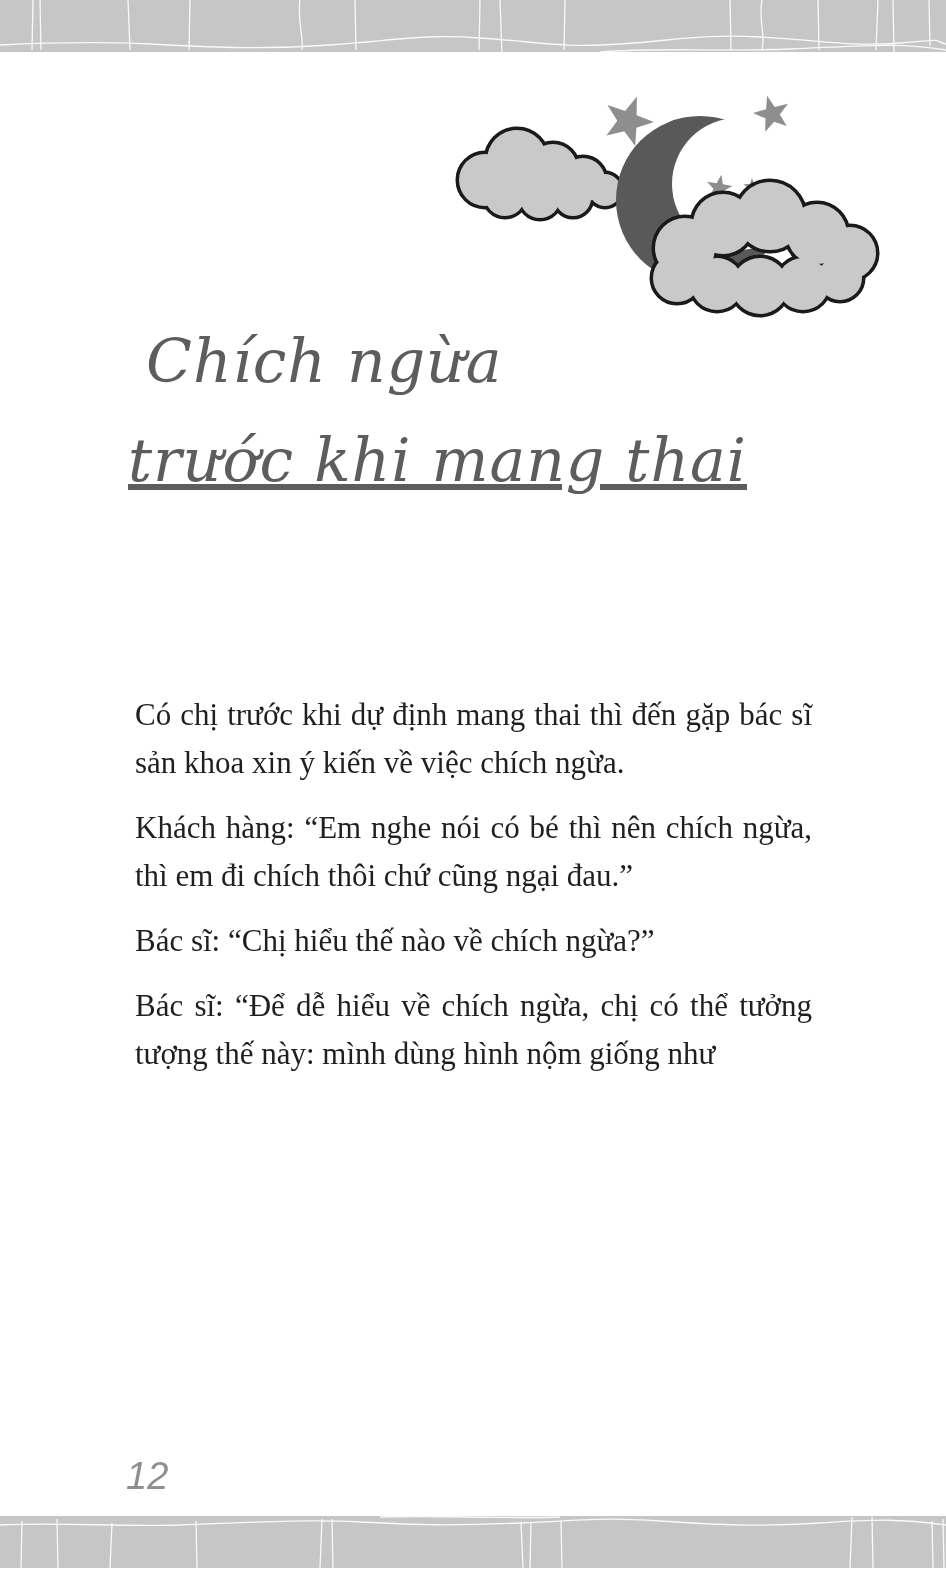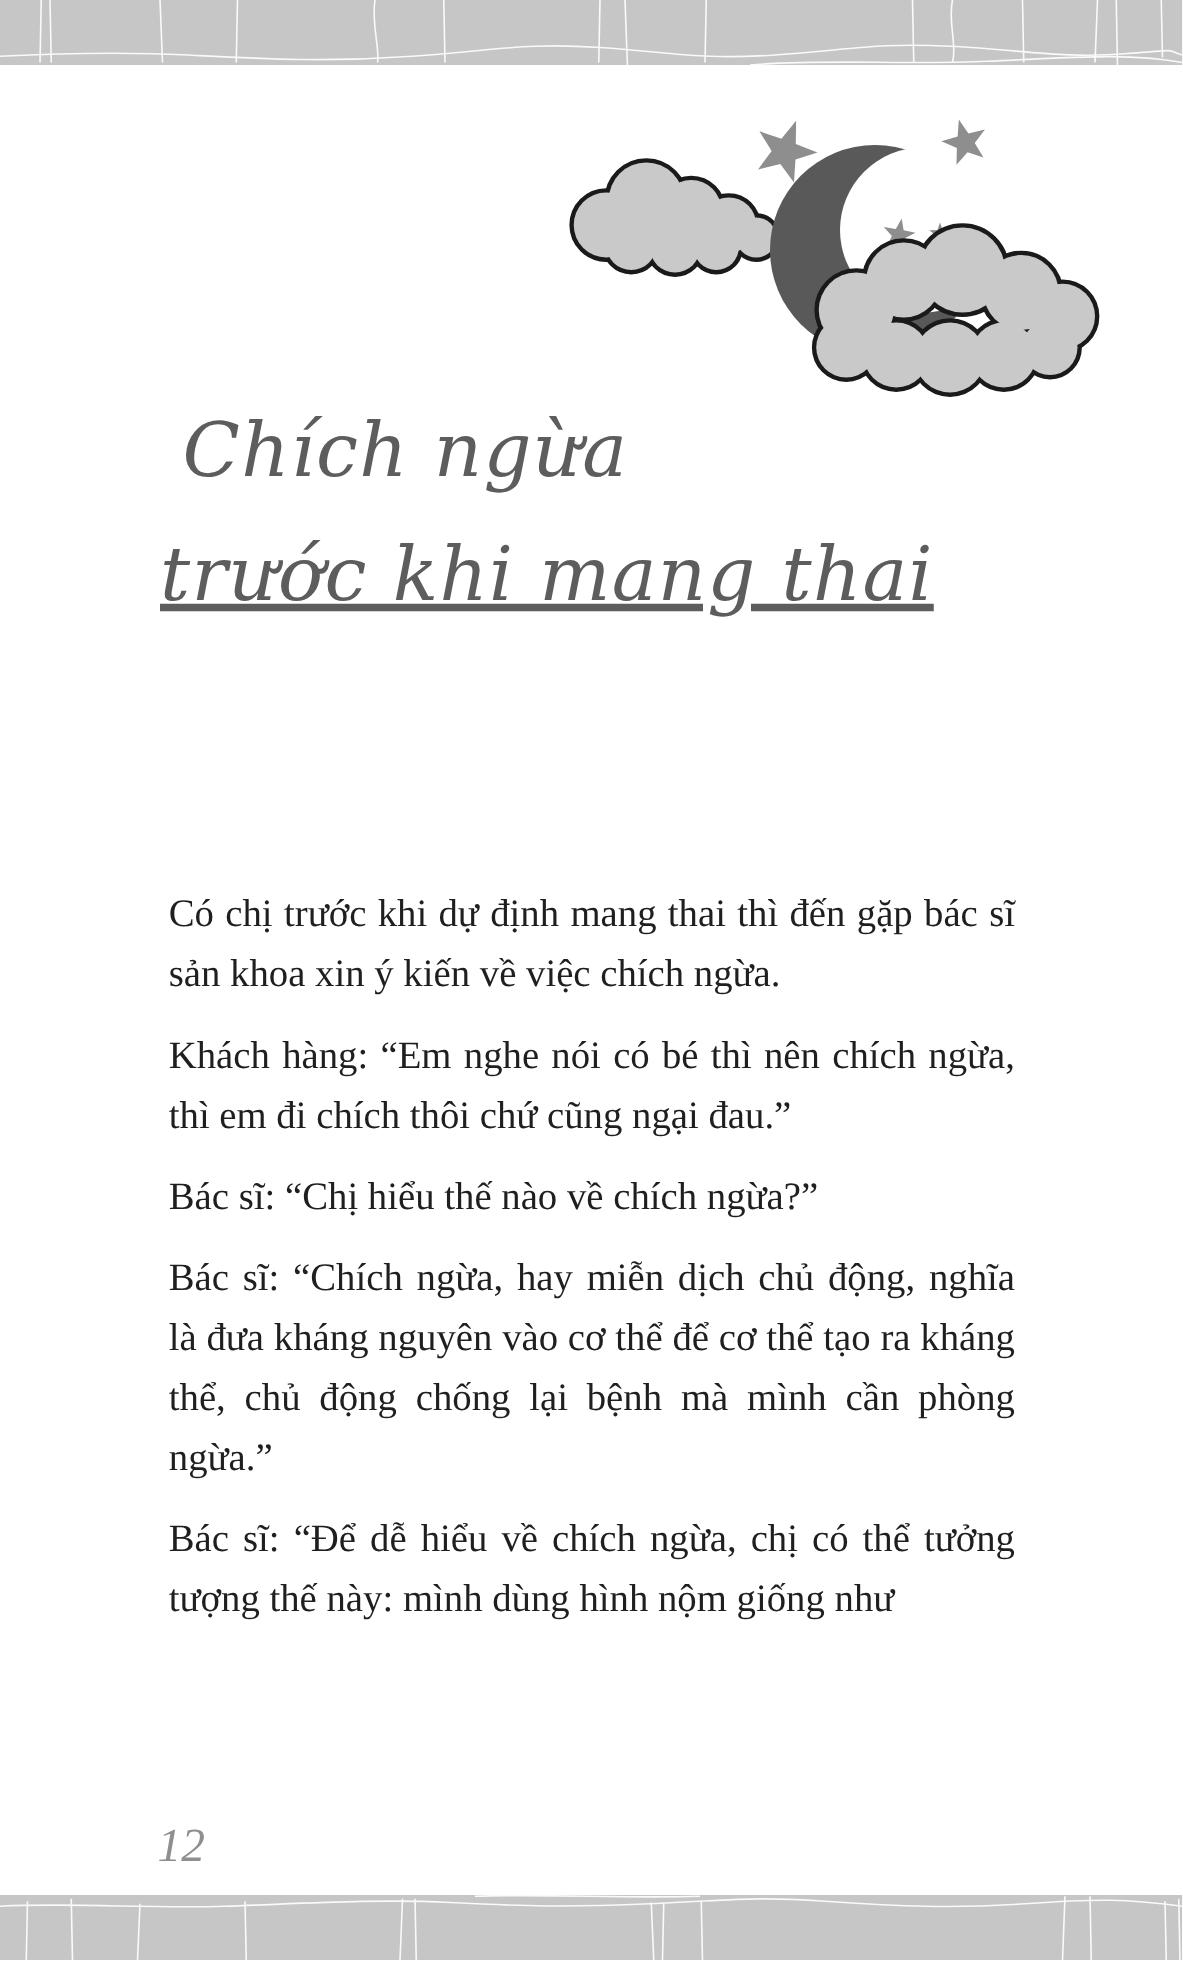--- a/index.html
+++ b/index.html
@@ -15,7 +15,7 @@
   .title .l1{display:block;padding-left:18px;}
   .title .l2{display:block;text-decoration:underline;}
   .content{position:absolute;left:135px;top:690px;width:677px;color:#1f1f1f;}
-  .content p{margin:17px 0 17px 0;font-size:31px;line-height:48px;text-align:justify;
+  .content p{margin:1px 0 17px 0;font-size:31px;line-height:48px;text-align:justify;
              text-align-last:left;}
   .page-number{position:absolute;left:126px;top:1455px;font-family:Liberation Serif, serif;
                font-style:italic;color:#8f8f8f;font-size:38px;}

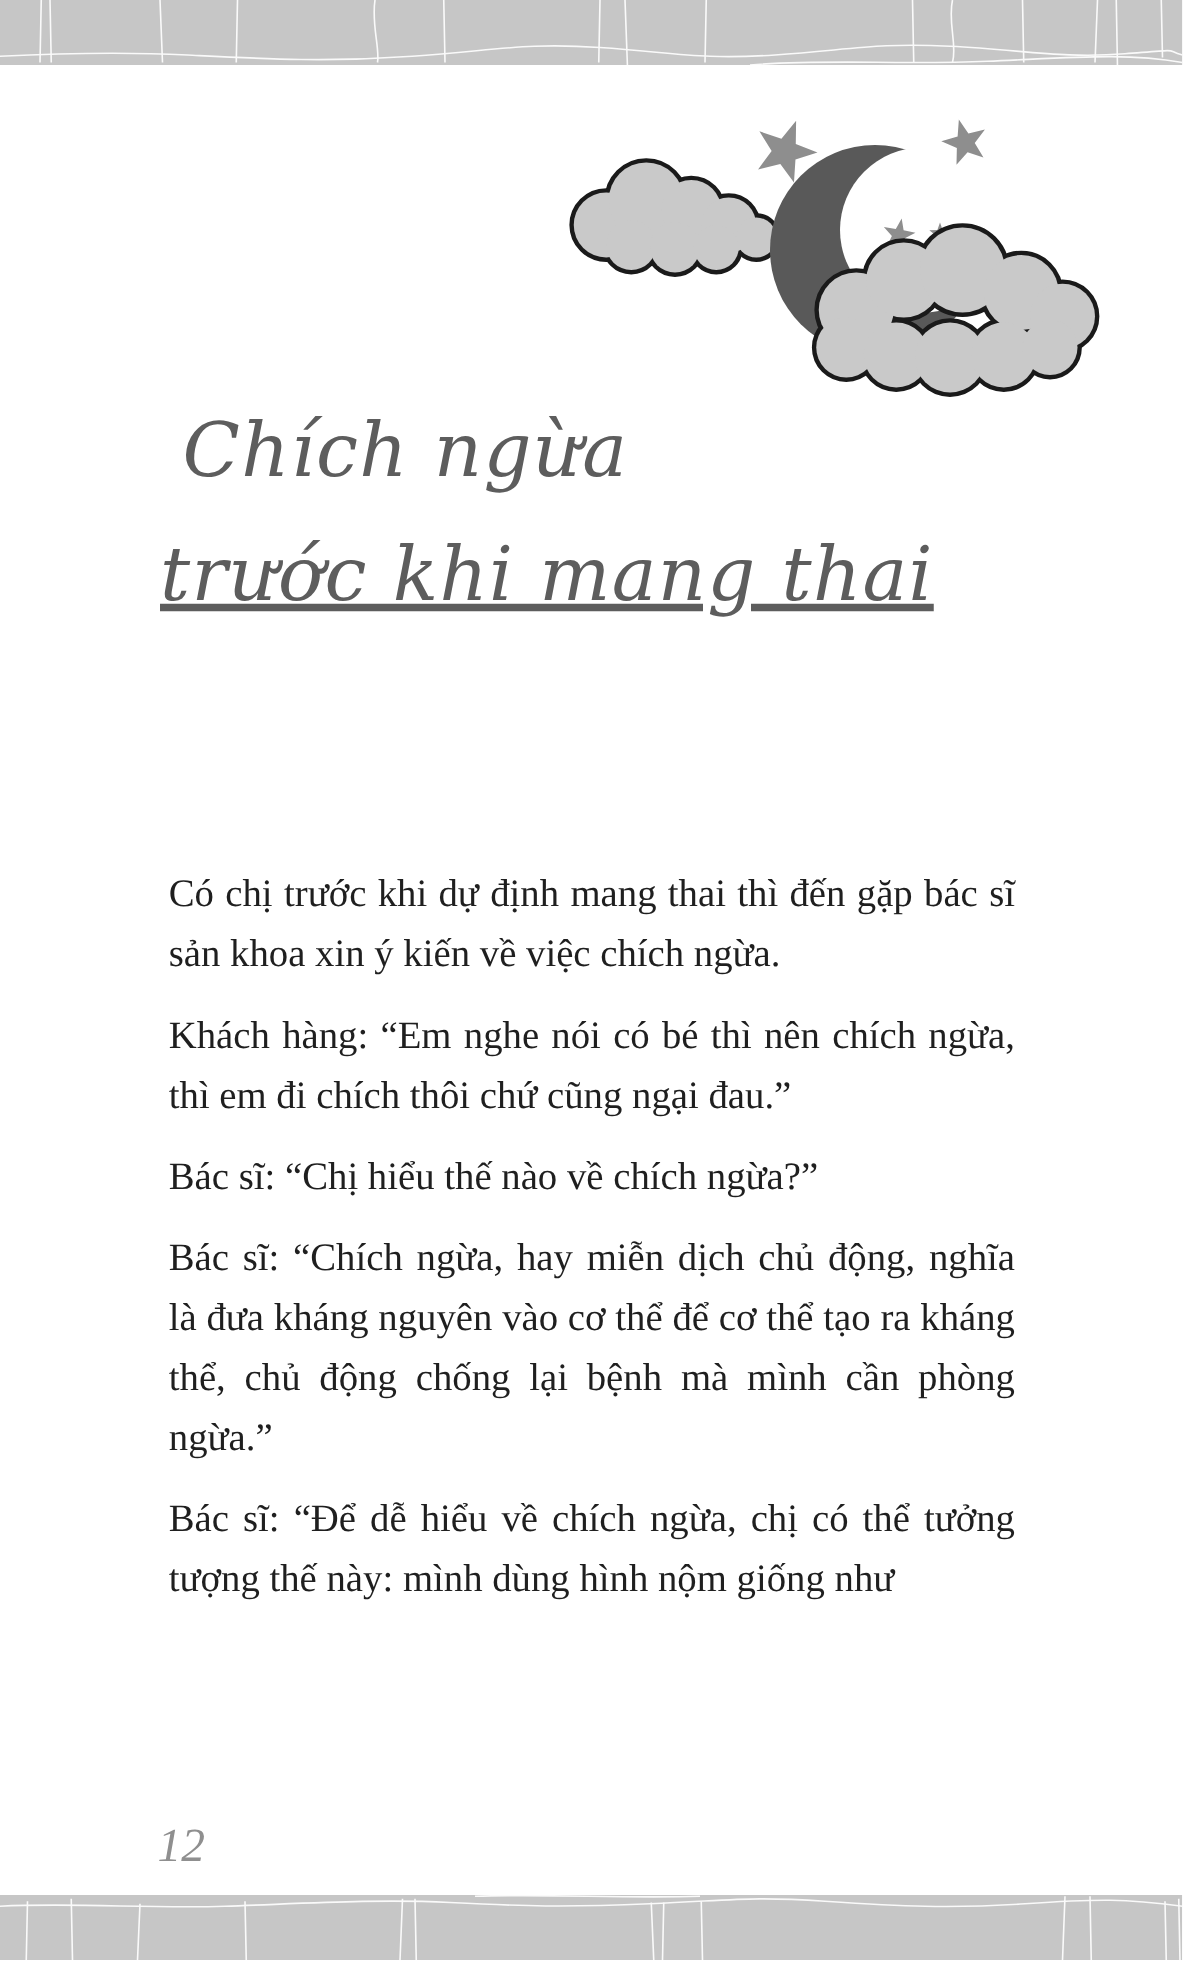--- a/index.html
+++ b/index.html
@@ -94,7 +94,6 @@
     <p>Có chị trước khi dự định mang thai thì đến gặp bác sĩ sản khoa xin ý kiến về việc chích ngừa.</p>
     <p>Khách hàng: “Em nghe nói có bé thì nên chích ngừa, thì em đi chích thôi chứ cũng ngại đau.”</p>
     <p>Bác sĩ:  “Chị hiểu thế nào về chích ngừa?”</p>
-    <p>Bác sĩ: “Chích ngừa, hay miễn dịch chủ động, nghĩa là đưa kháng nguyên vào cơ thể để cơ thể tạo ra kháng thể, chủ động chống lại bệnh mà mình cần phòng ngừa.”</p>
     <p>Bác sĩ: “Để dễ hiểu về chích ngừa, chị có thể tưởng tượng thế này: mình dùng hình nộm giống như</p>
   </main>
 

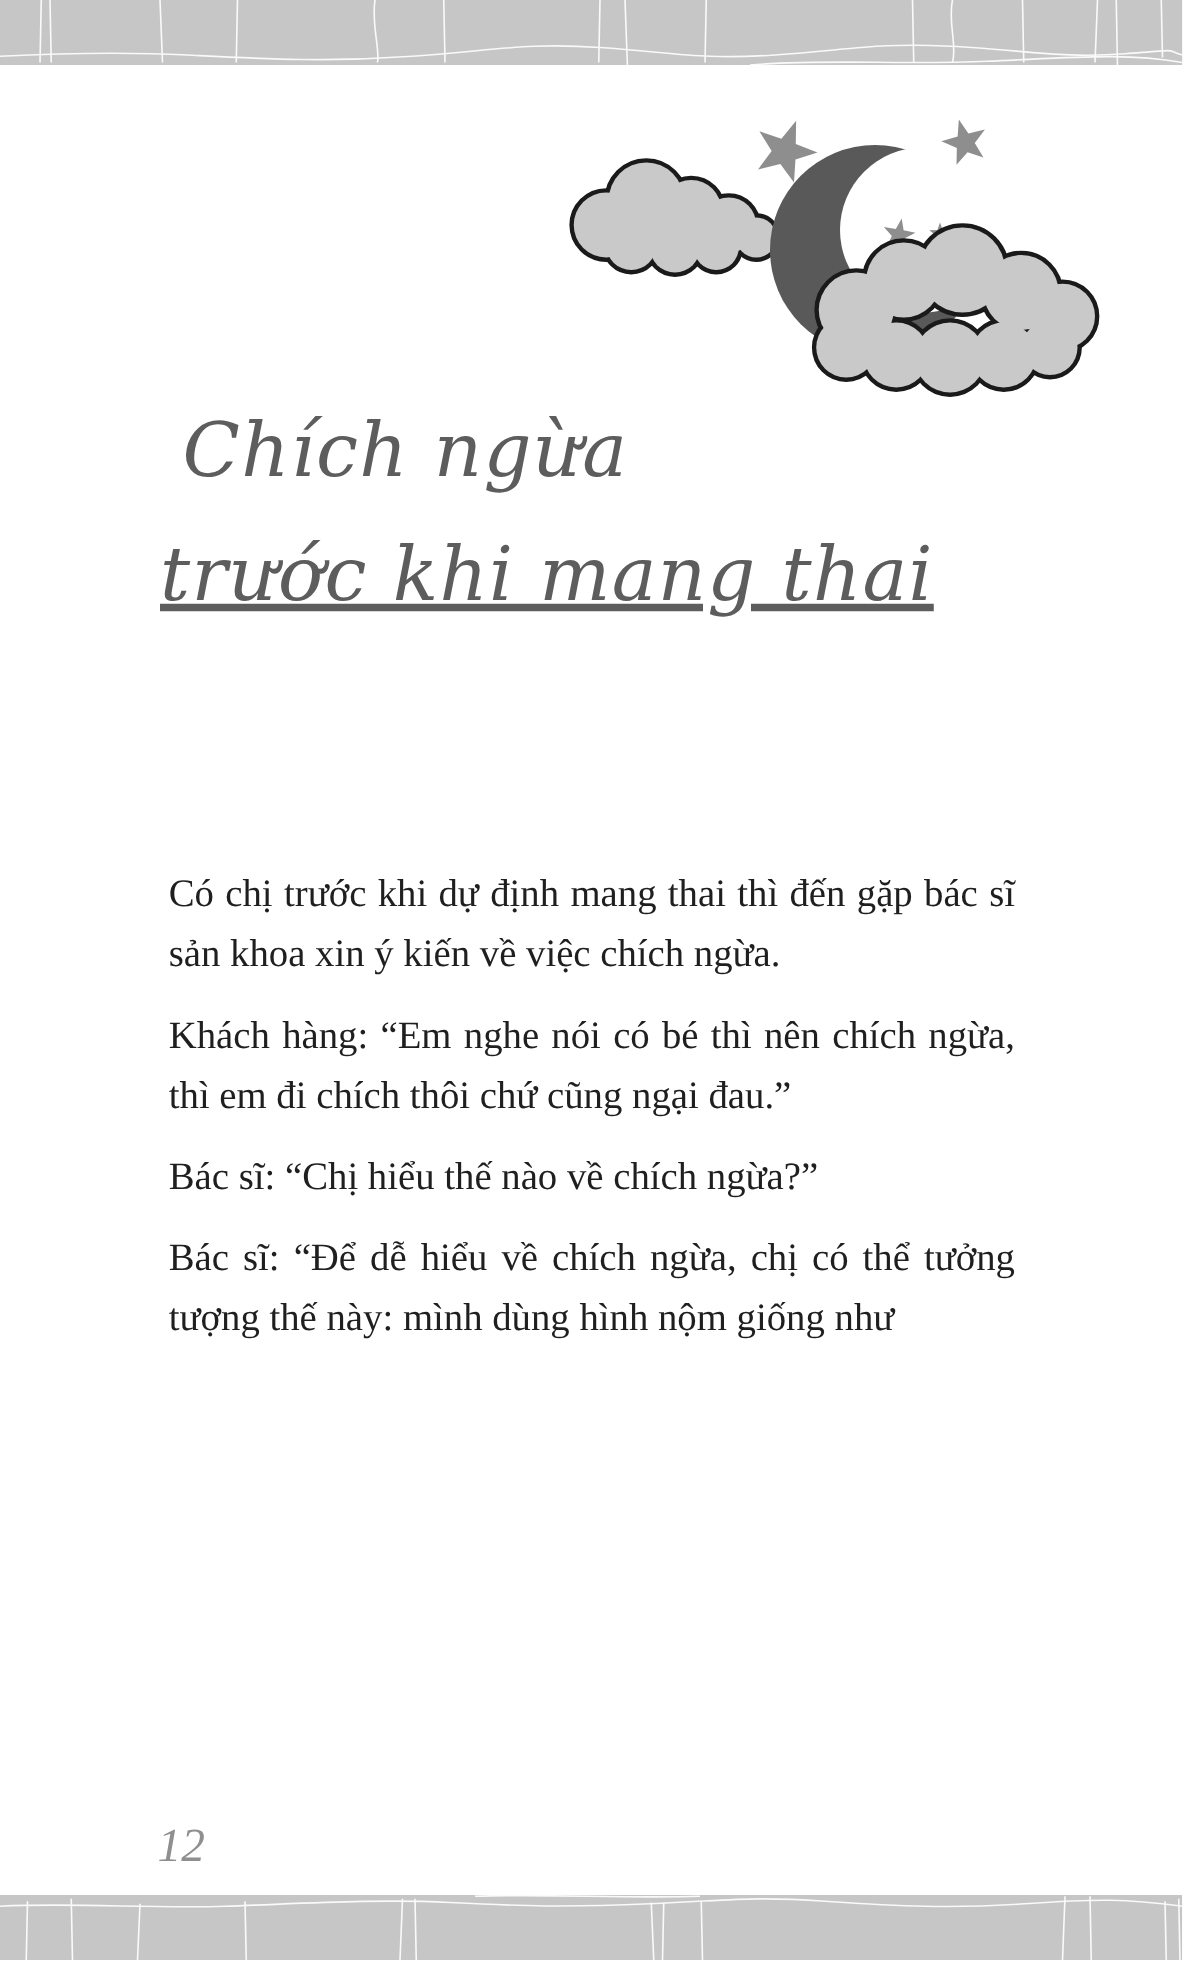--- a/index.html
+++ b/index.html
@@ -17,7 +17,7 @@
   .content{position:absolute;left:135px;top:690px;width:677px;color:#1f1f1f;}
   .content p{margin:1px 0 17px 0;font-size:31px;line-height:48px;text-align:justify;
              text-align-last:left;}
-  .page-number{position:absolute;left:126px;top:1455px;font-family:Liberation Serif, serif;
+  .page-number{position:absolute;left:126px;top:1455px;font-family:Liberation Sans, sans-serif;
                font-style:italic;color:#8f8f8f;font-size:38px;}
   .cloud-stroke{stroke:#1a1a1a;stroke-width:7;}
 </style>

